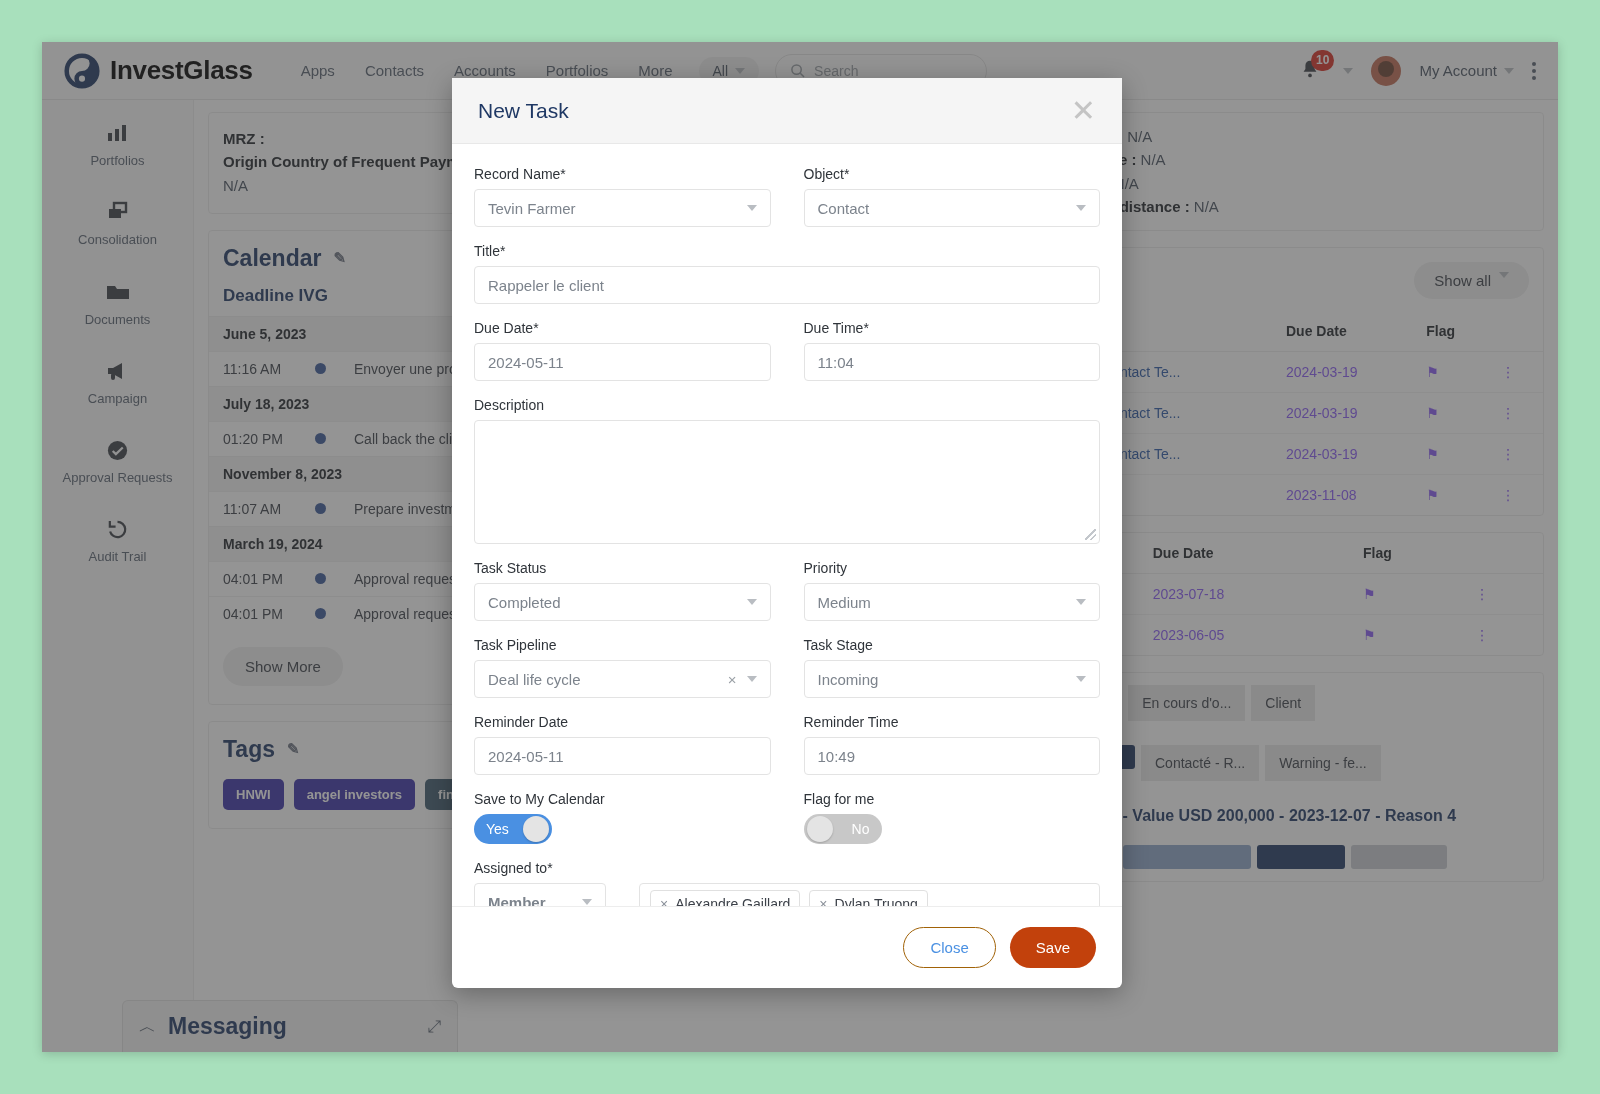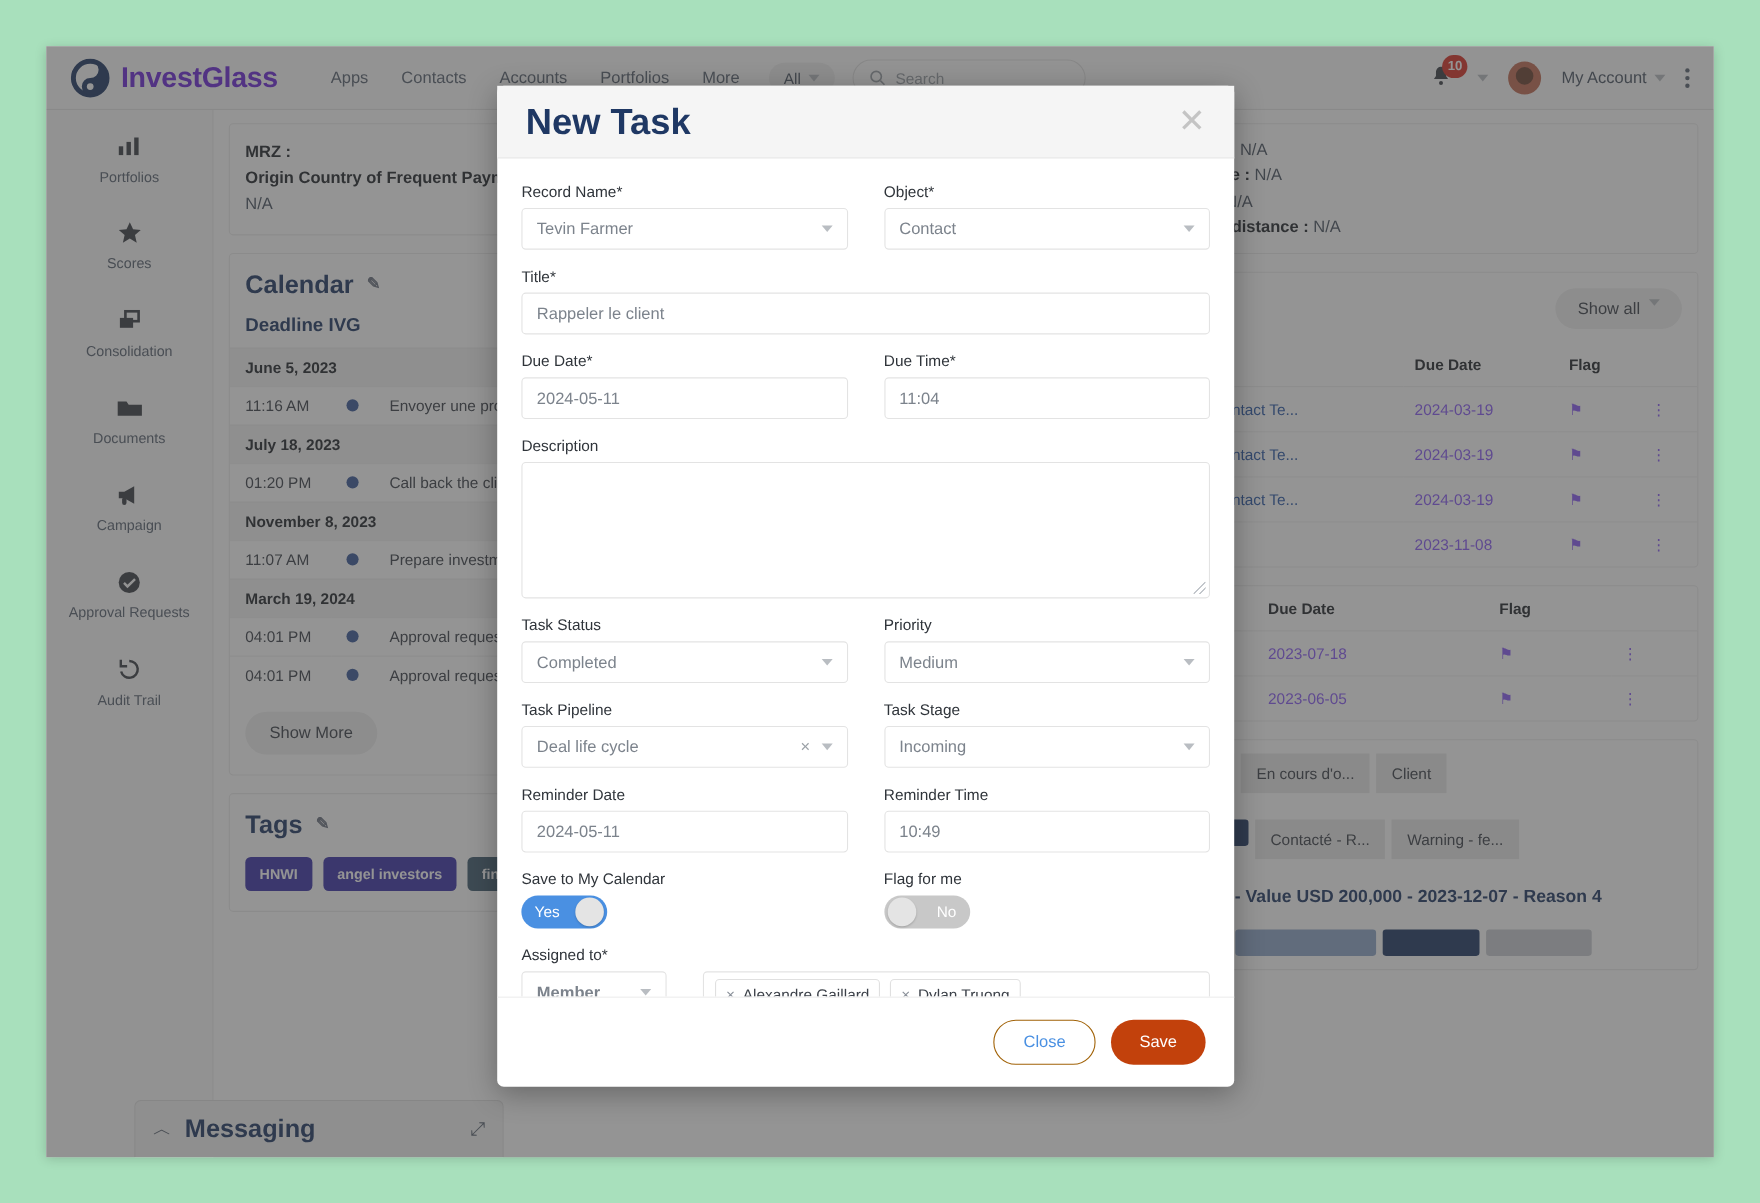--- a/index.html
+++ b/index.html
@@ -30,7 +30,7 @@
   }
   .brand{ display:flex; align-items:center; gap:10px; }
   .brand-logo{ width:36px; height:36px; }
-  .brand-name{ font-size:26px; font-weight:700; color:#6d28d9; letter-spacing:-.3px; }
+  .brand-name{ font-size:26px; font-weight:700; color:#000000; letter-spacing:-.3px; }
   .nav-links{ display:flex; align-items:center; gap:30px; margin-left:48px; }
   .nav-link{ font-size:15px; color:#5a6472; }
   .nav-all{

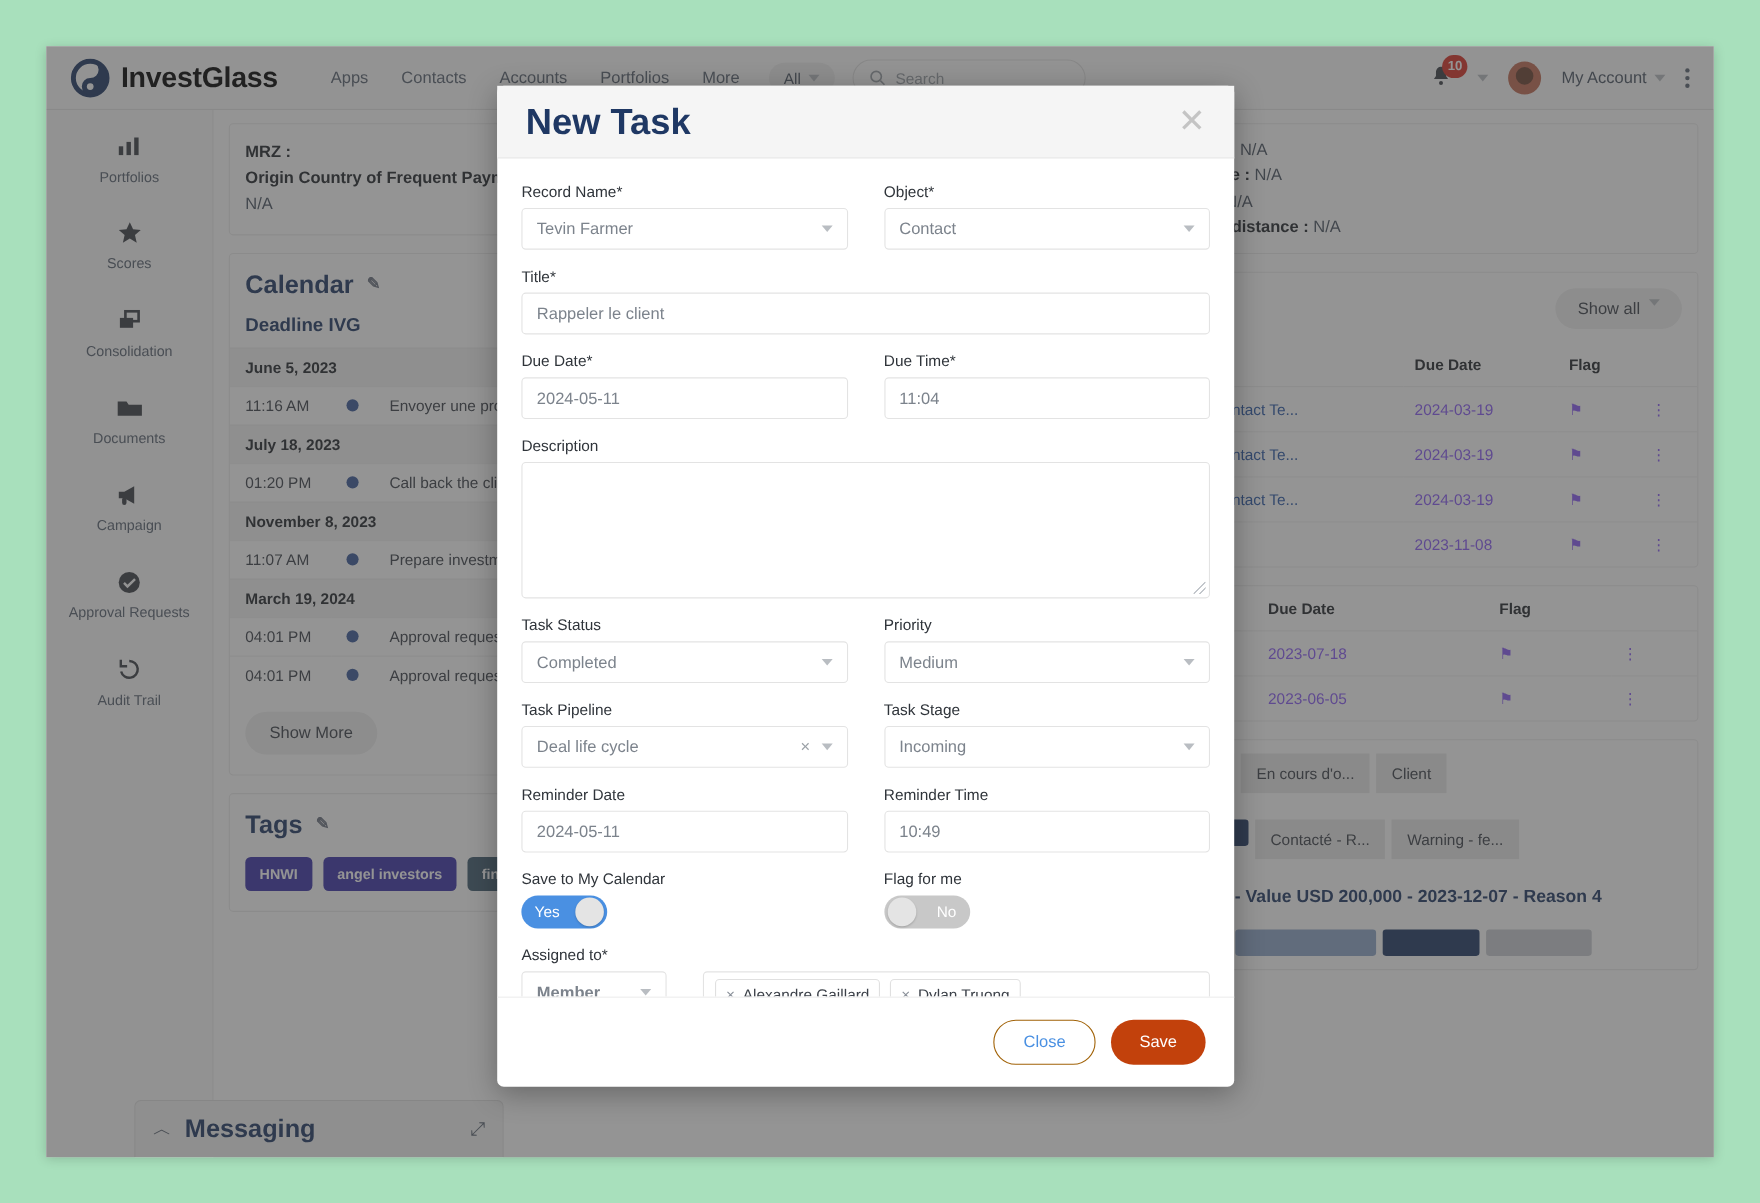--- a/index.html
+++ b/index.html
@@ -153,7 +153,7 @@
     height:66px; background:#f5f5f5; border-bottom:1px solid #e8e8e8;
     display:flex; align-items:center; padding:0 26px; flex:none;
   }
-  .modal-title{ font-size:33px; font-weight:700; color:#1f3864;text-align:right; }
+  .modal-title{ font-size:21px; font-weight:400; color:#1f3864;text-align:right; }
   .modal-x{ margin-left:auto; color:#c4c4c4; font-size:30px; line-height:1; font-weight:400;}
   .modal-body{ flex:1; padding:22px 22px 10px; overflow:hidden; }
   .modal-foot{

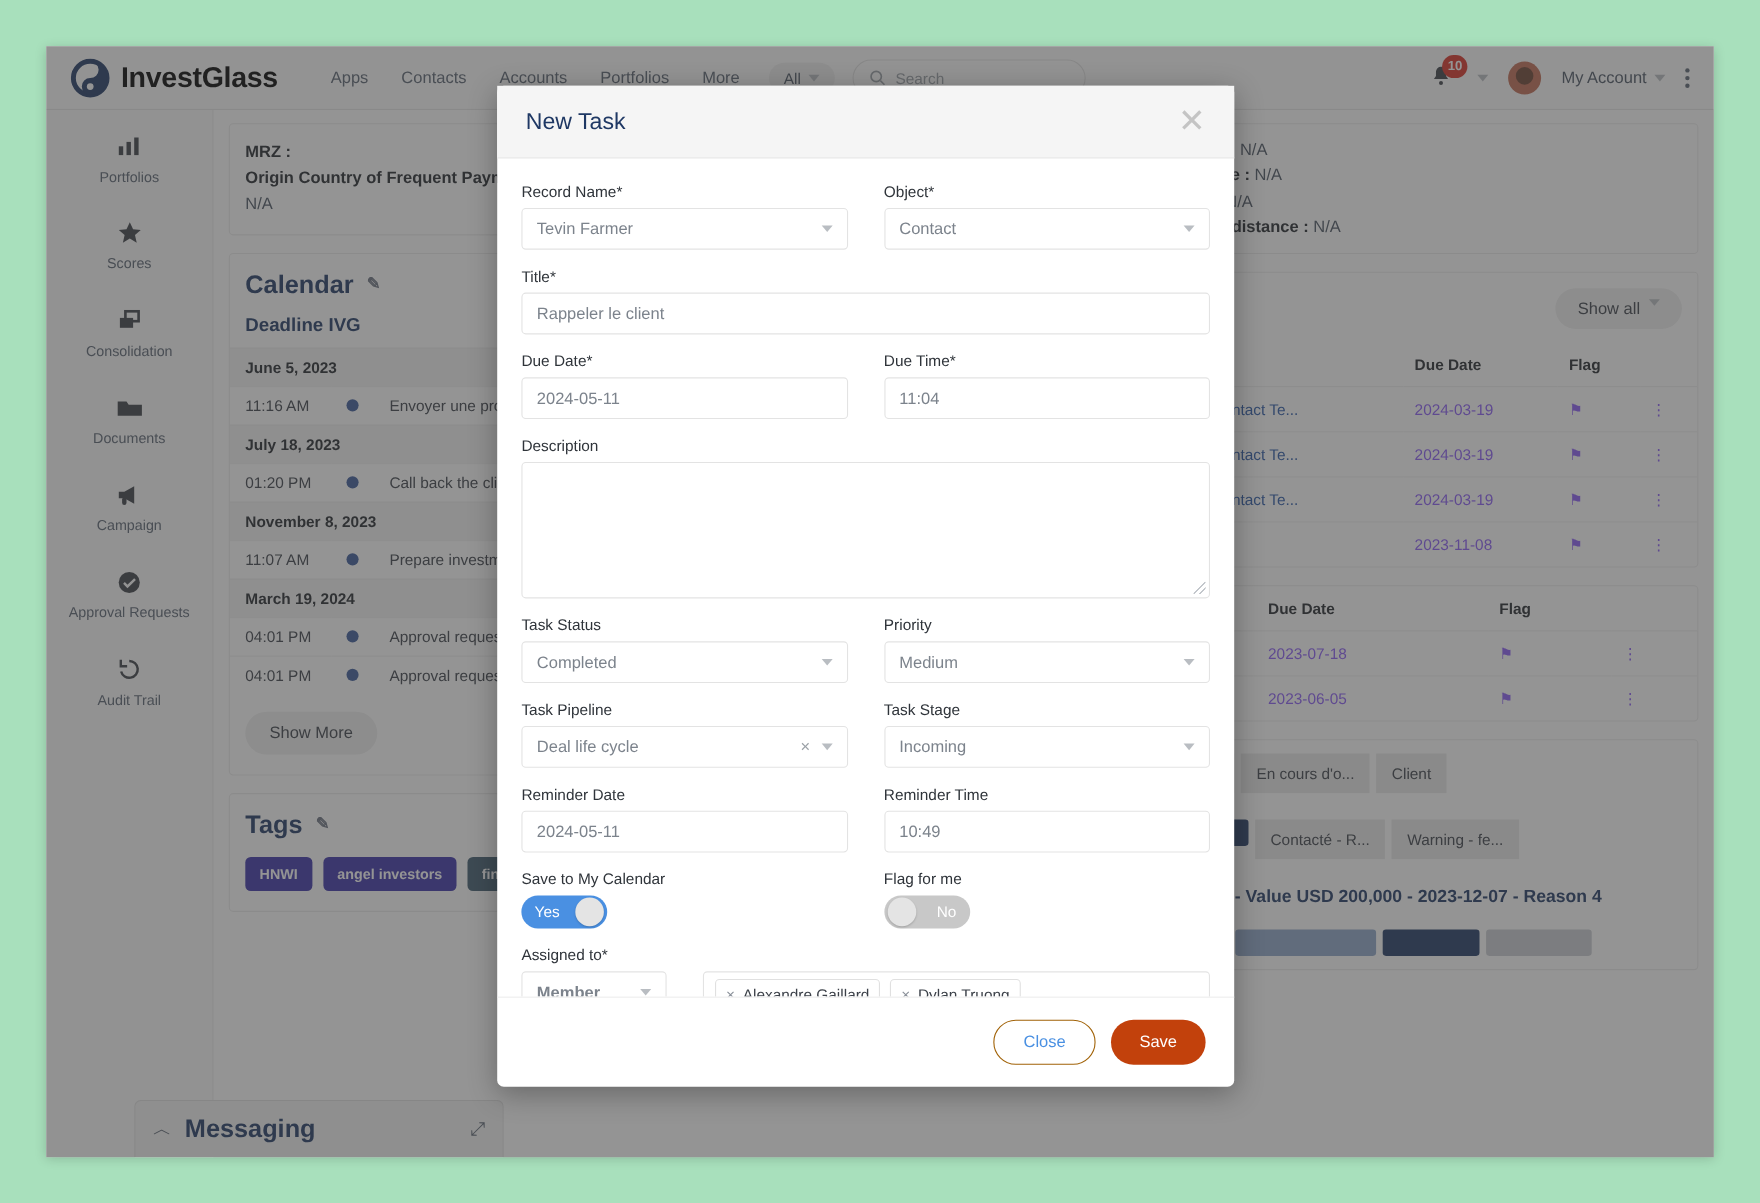--- a/index.html
+++ b/index.html
@@ -286,14 +286,6 @@
           </svg>
       </div>
       <div class="rail-label">Portfolios</div>
-    </div>
-    <div class="rail-item">
-      <div class="rail-ico">
-        <svg width="24" height="24" viewBox="0 0 24 24">
-            <path d="M12 2l3 6.5 7 .6-5.3 4.6 1.6 6.9L12 16.9 5.7 20.6l1.6-6.9L2 9.1l7-.6z" fill="#3b3f46"></path>
-          </svg>
-      </div>
-      <div class="rail-label">Scores</div>
     </div>
     <div class="rail-item">
       <div class="rail-ico">

